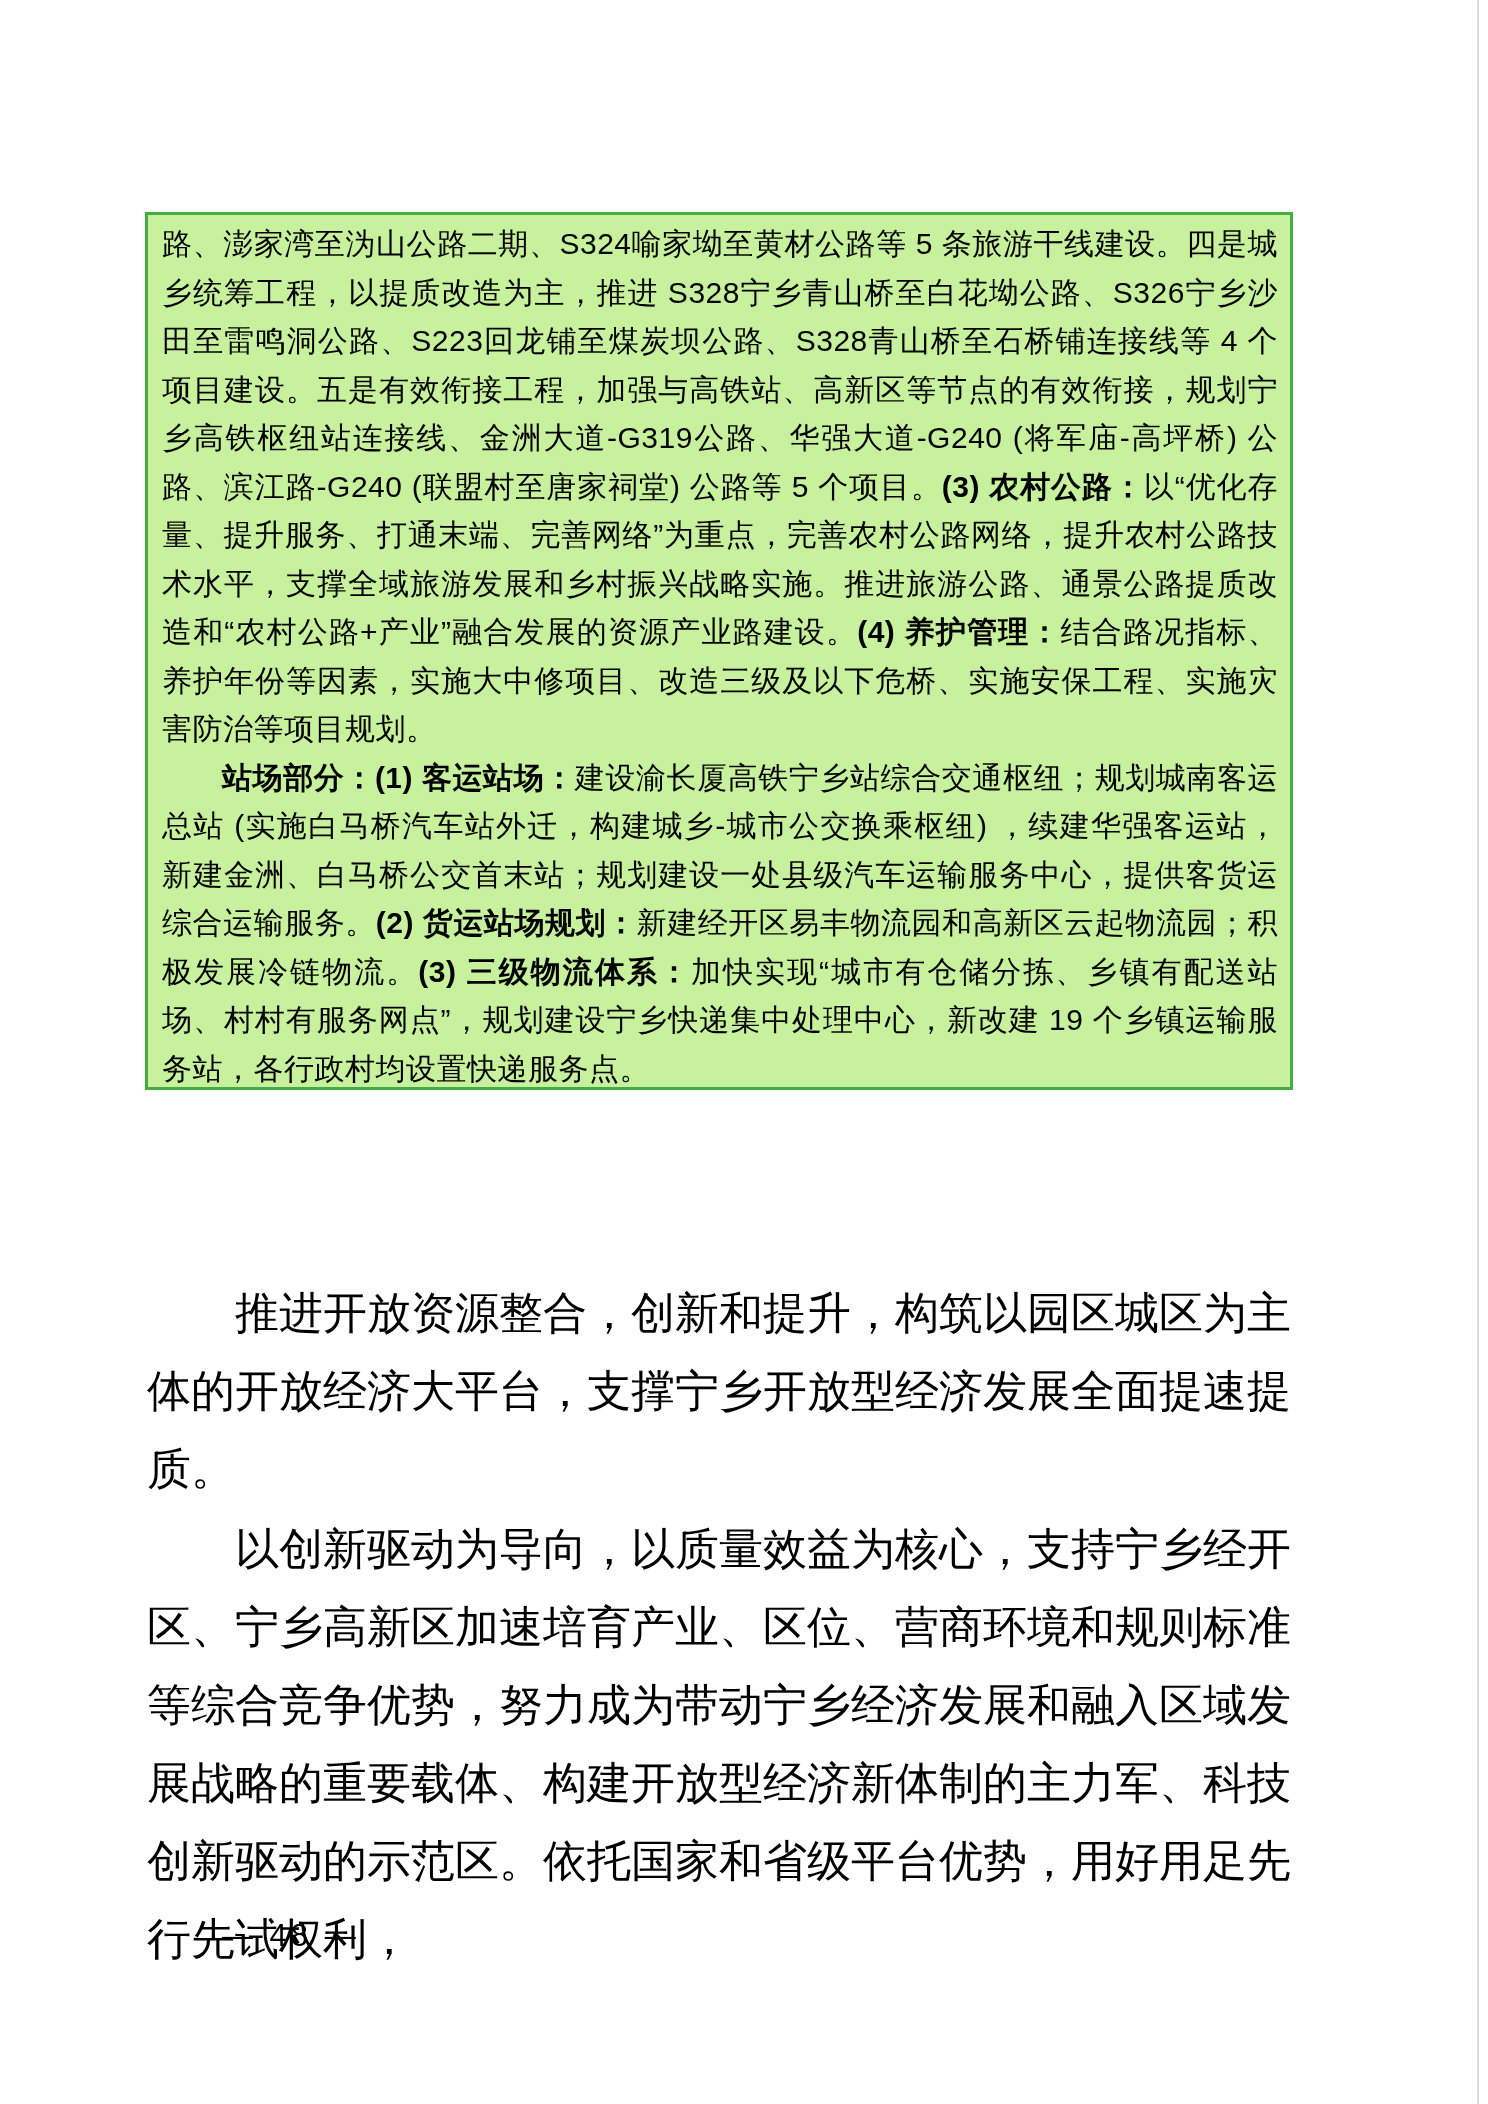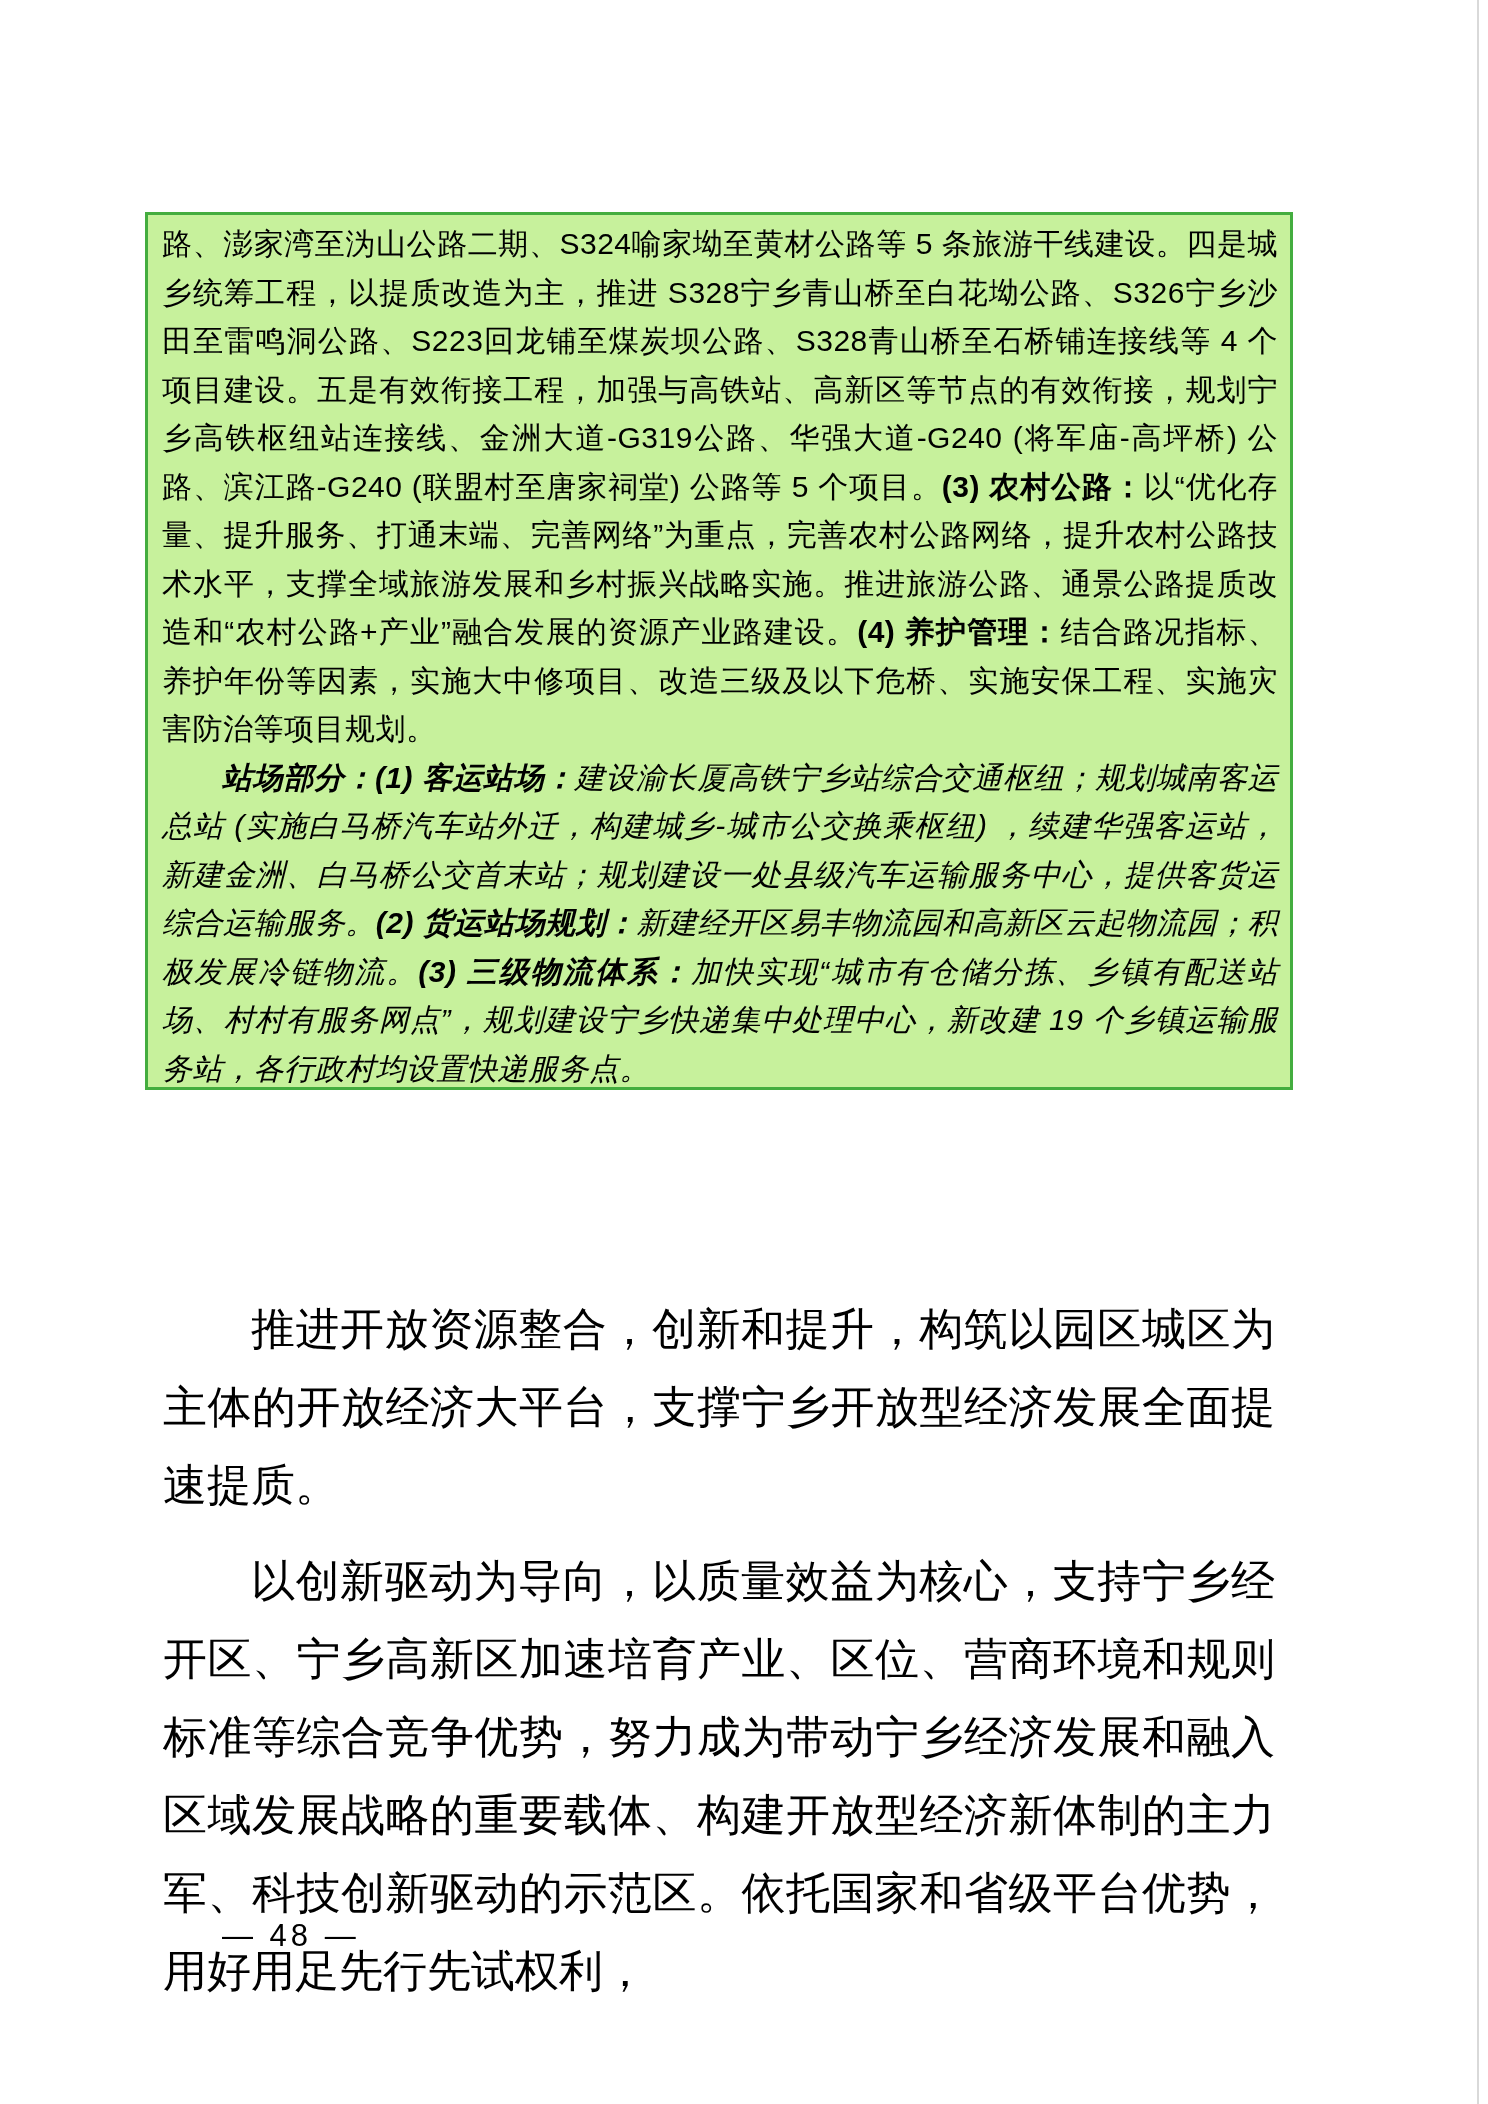--- a/index.html
+++ b/index.html
@@ -41,7 +41,7 @@
     text-align-last: left;
     letter-spacing: 0.5px;
   }
-  .green-box p.indent { text-indent: 2em; font-style: italic; }
+  .green-box p.indent { text-indent: 2em; }
   .green-box b { font-weight: bold; }
   .section-heading {
     position: absolute;

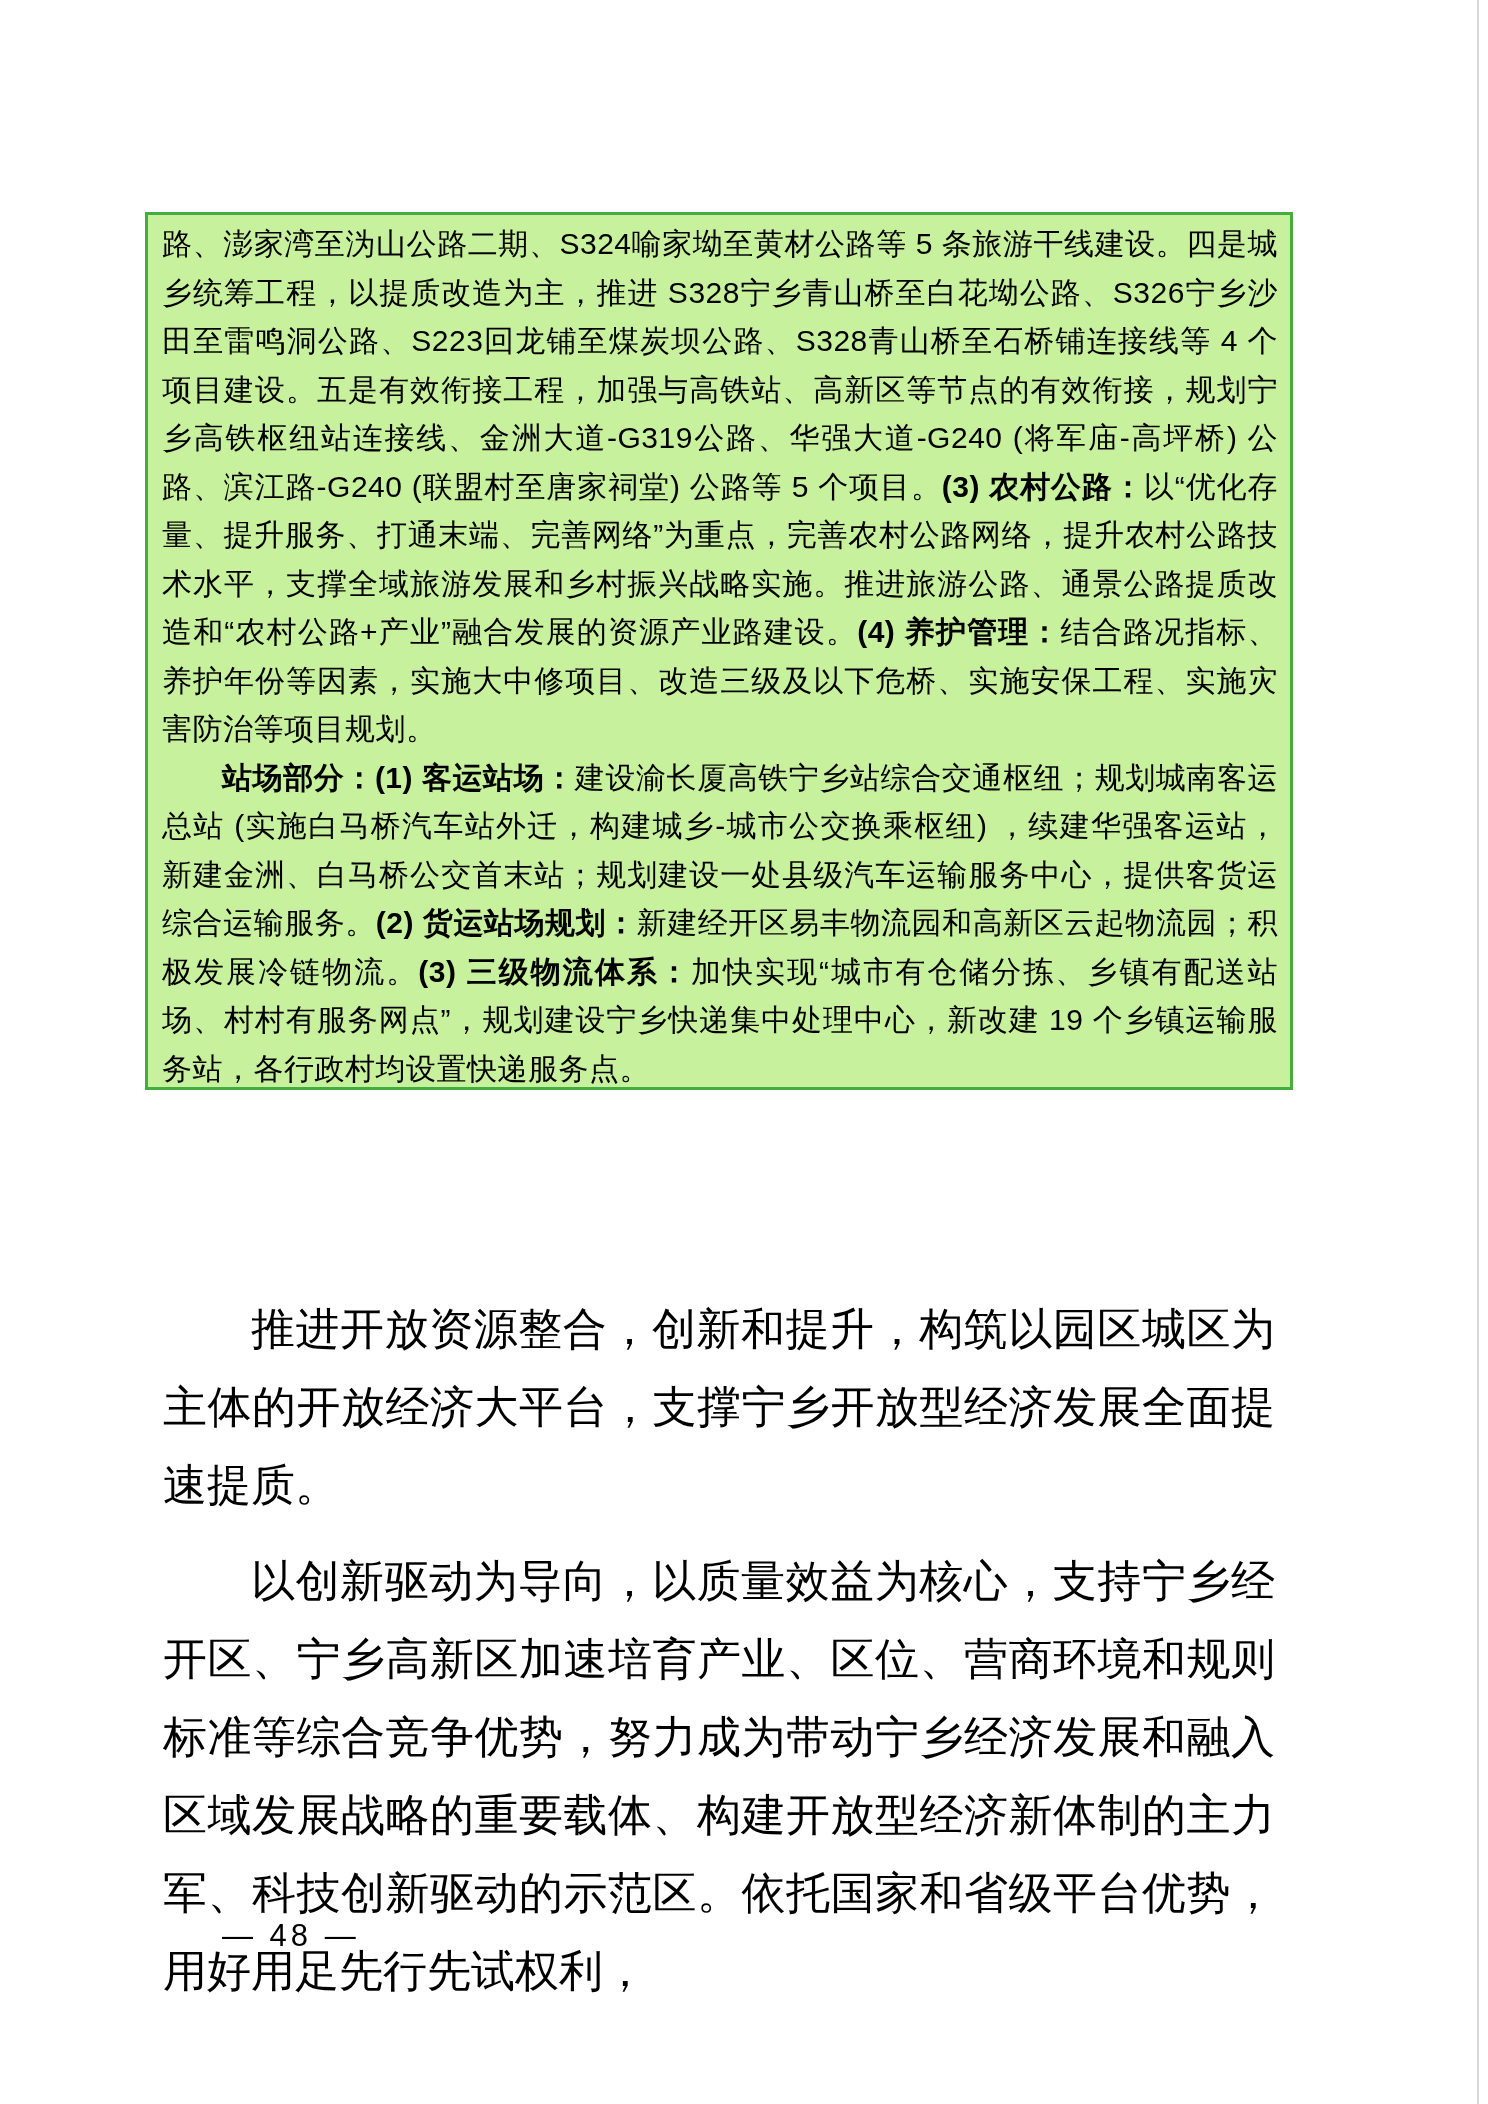--- a/index.html
+++ b/index.html
@@ -62,7 +62,7 @@
     line-height: 78px;
   }
   .body-flow p {
-    margin: 18px;
+    margin: 2px;
     text-indent: 2em;
     text-align: justify;
     text-align-last: left;

